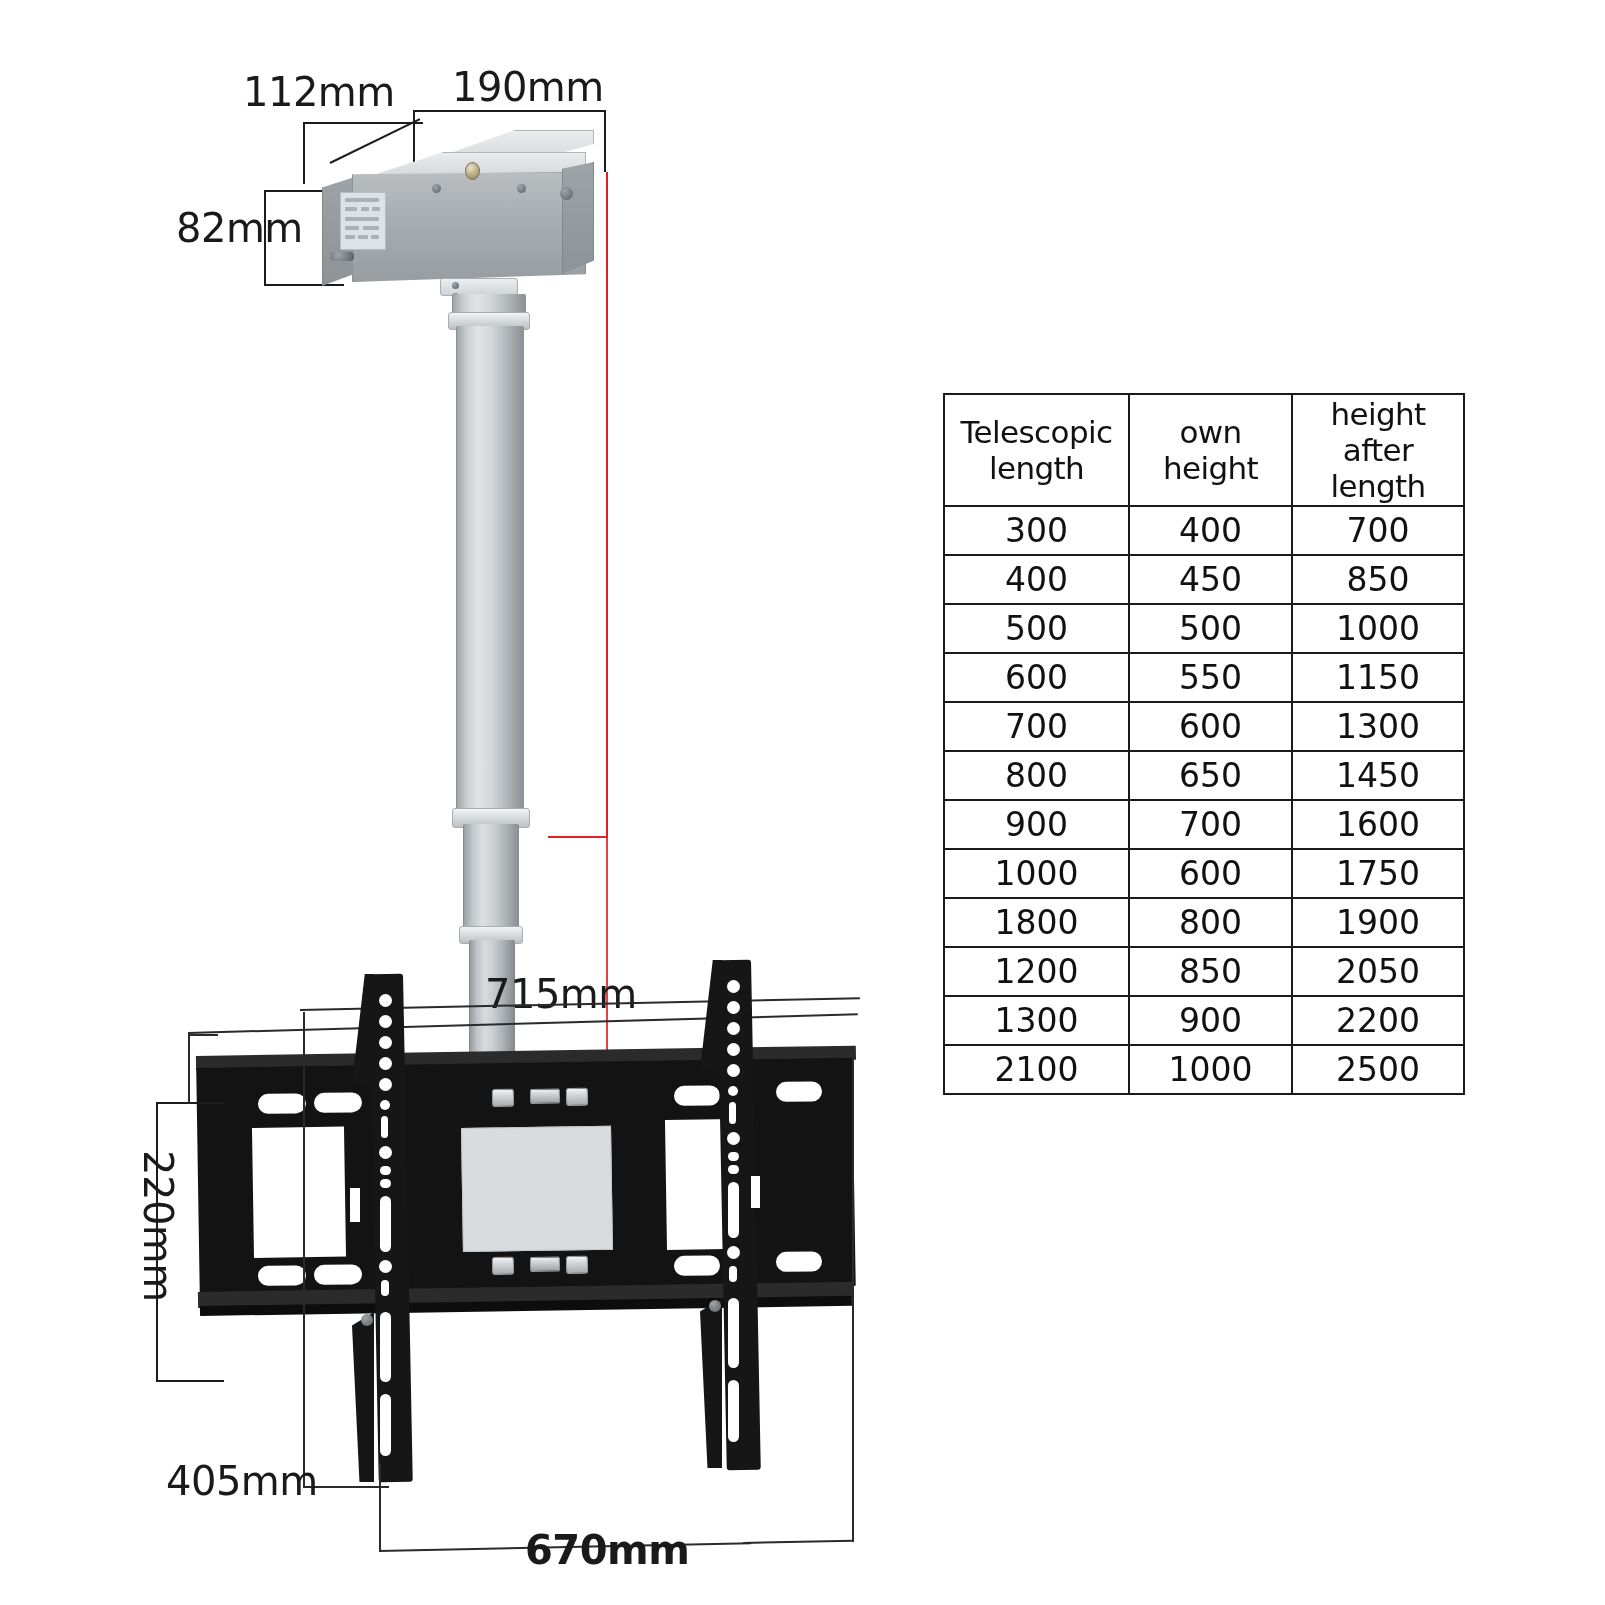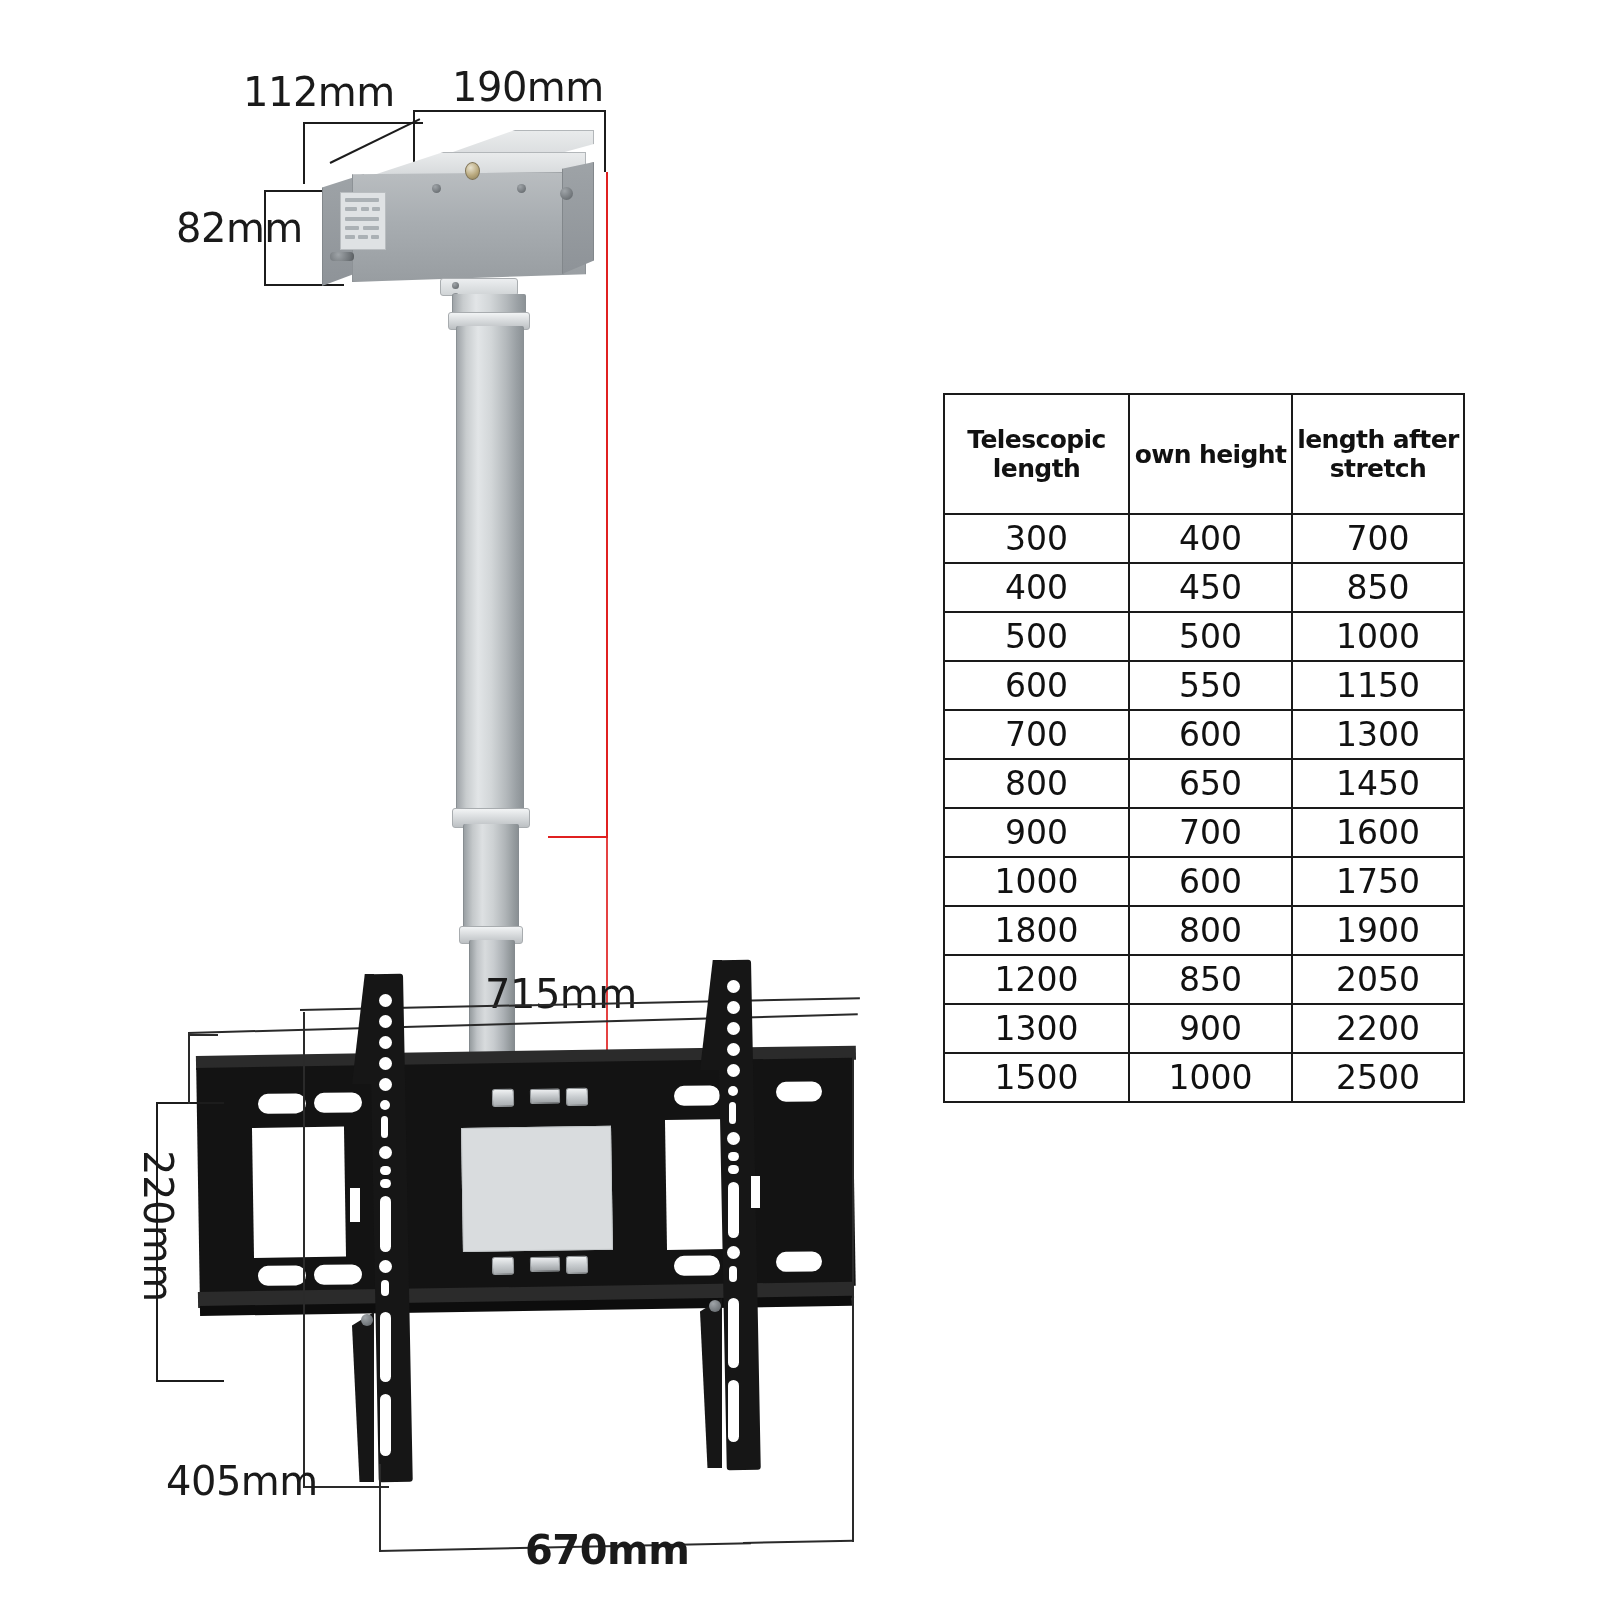--- a/index.html
+++ b/index.html
@@ -188,10 +188,10 @@
   }
   #spec-table th {
     height: 84px;
-    font-size: 25px;
-    font-weight: 700;
+    font-size: 31px;
+    font-weight: 400;
     letter-spacing: -0.6px;
-    padding: 17px 2px;
+    padding: 1px 2px;
     vertical-align: middle;
   }
   #spec-table td {

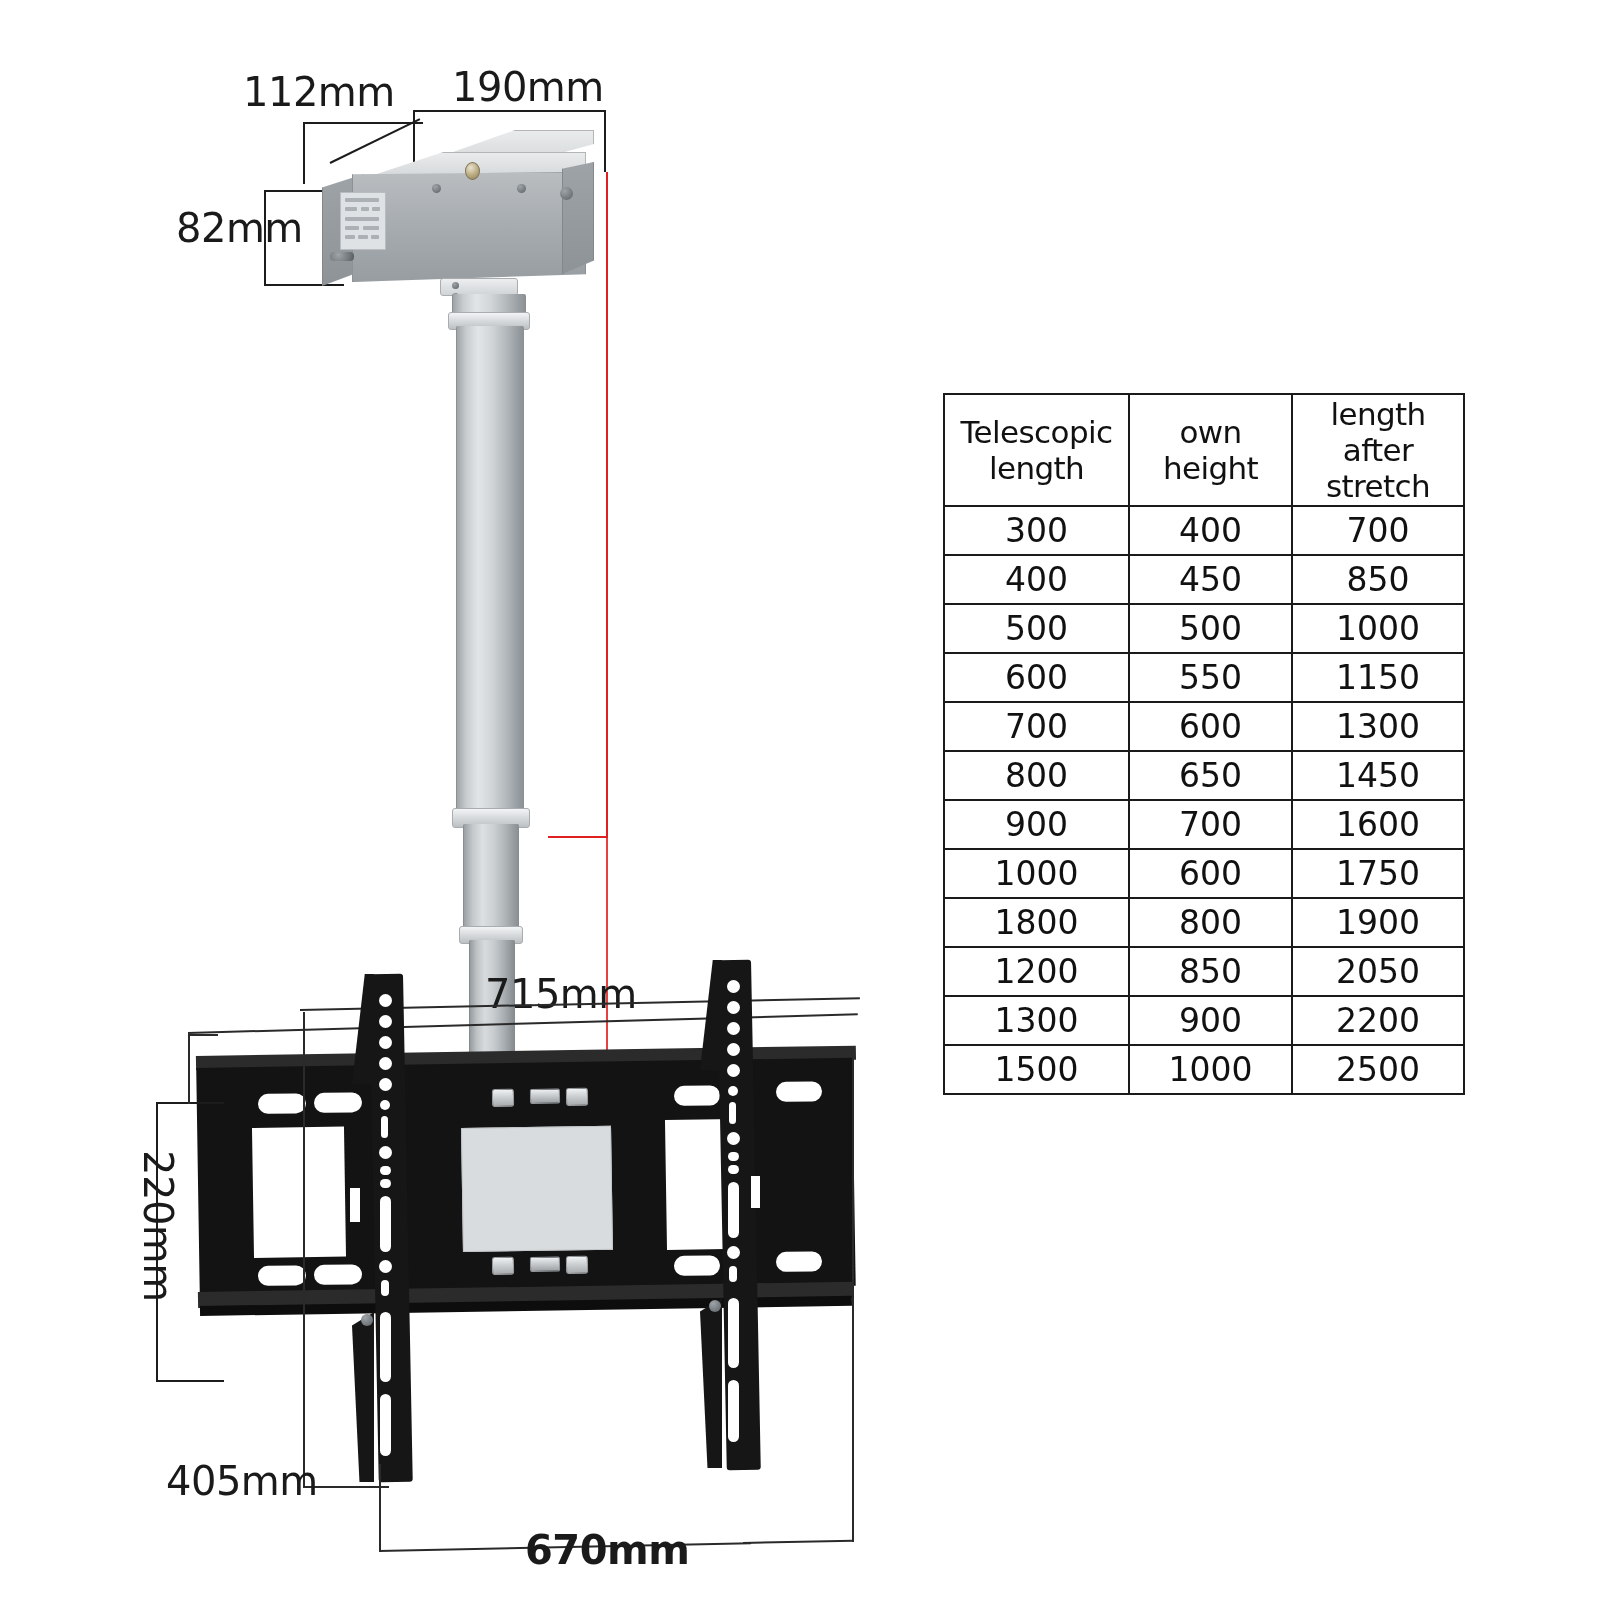--- a/index.html
+++ b/index.html
@@ -384,7 +384,7 @@
       <tr>
         <th>Telescopic length</th>
         <th>own height</th>
-        <th>length after stretch</th>
+        <th>height after length</th>
       </tr>
     </thead>
     <tbody id="spec-table-body">

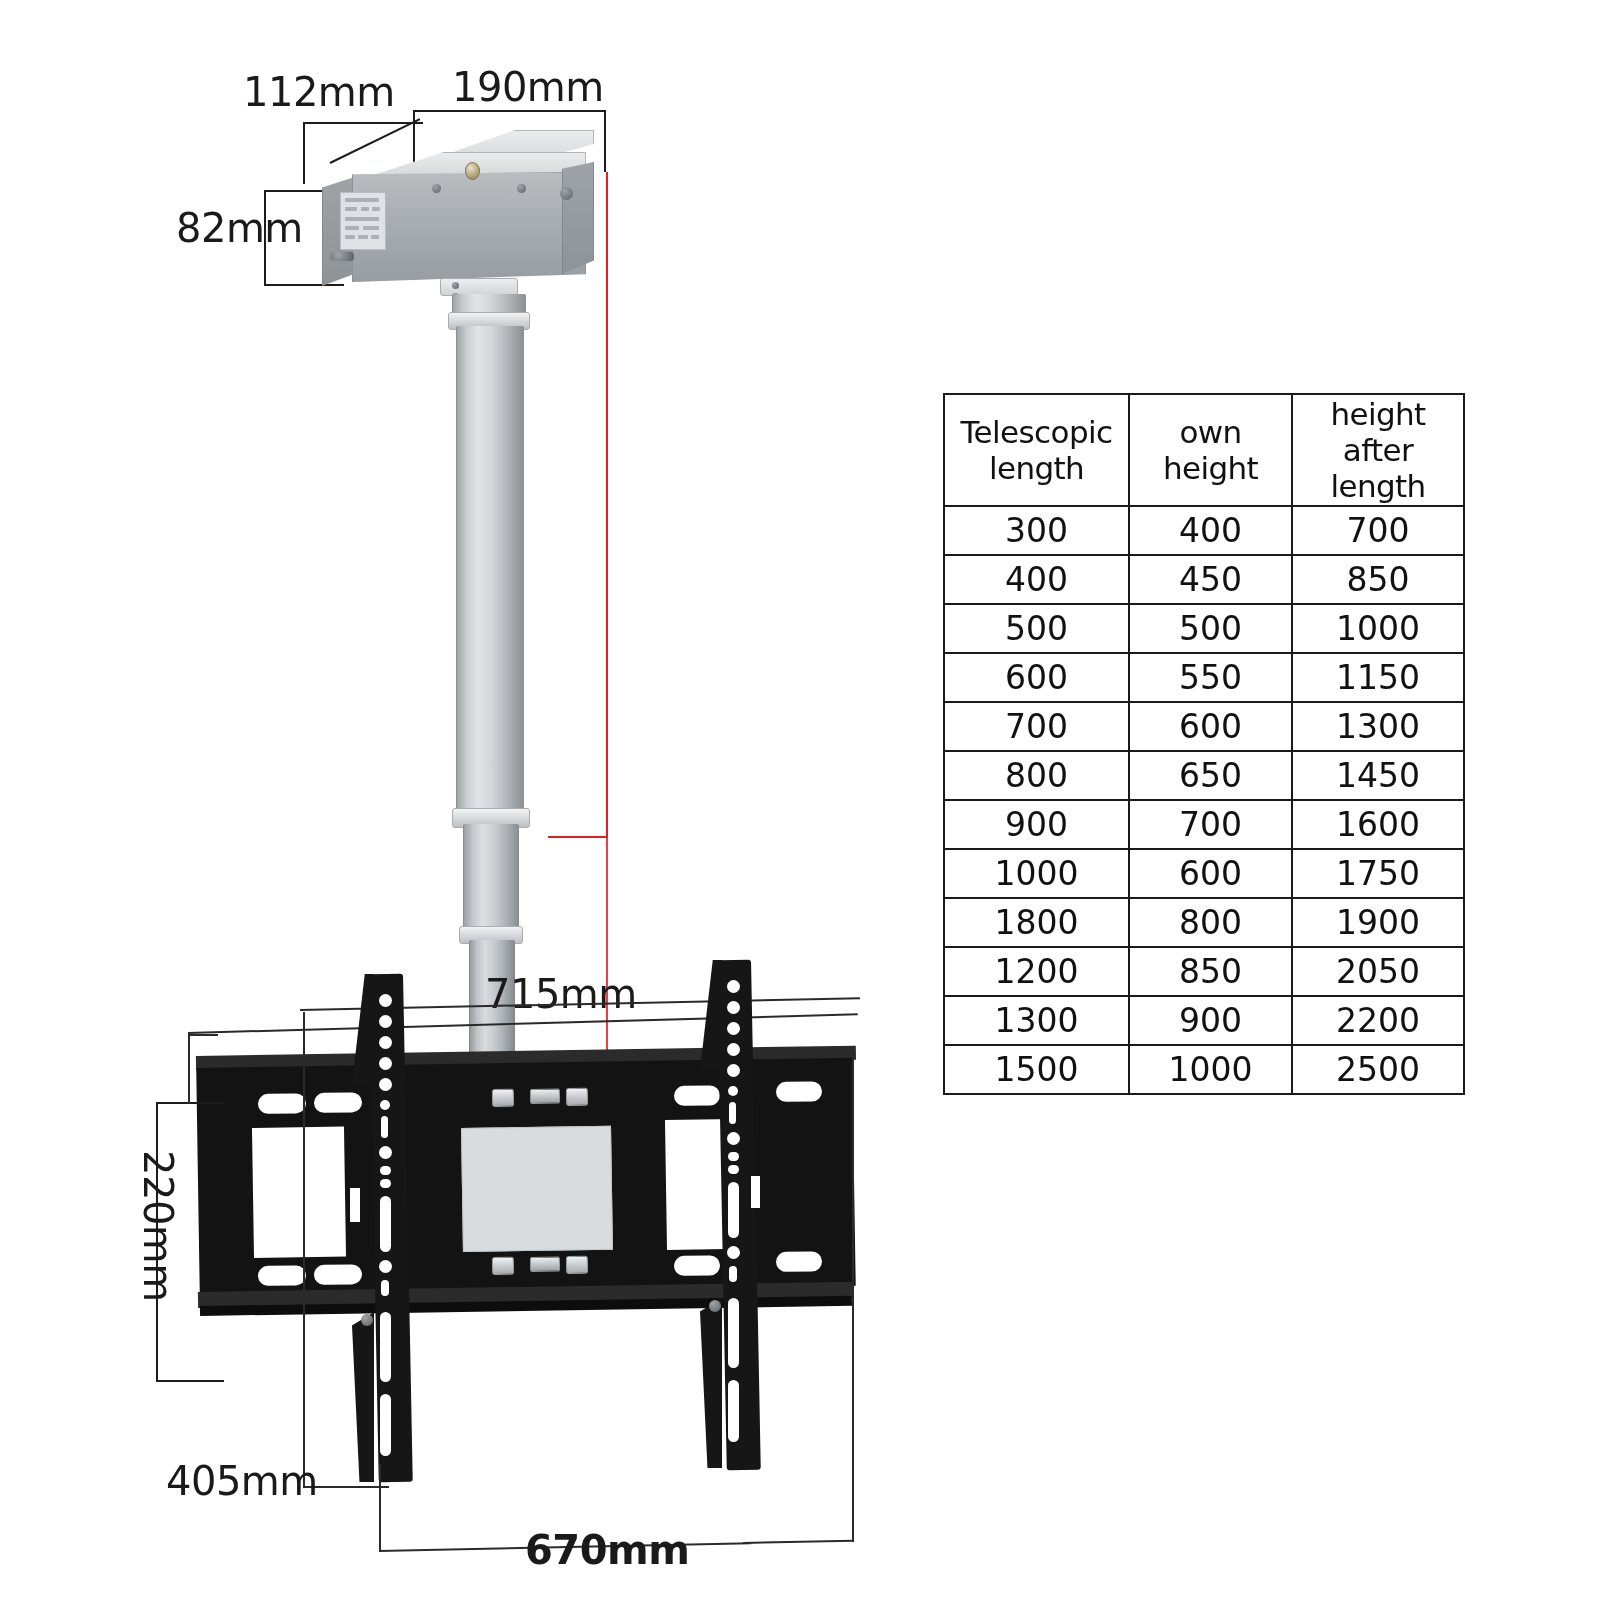--- a/index.html
+++ b/index.html
@@ -444,7 +444,7 @@
           <td>2200</td>
         </tr>
         <tr>
-          <td>1500</td>
+          <td>2100</td>
           <td>1000</td>
           <td>2500</td>
         </tr>

